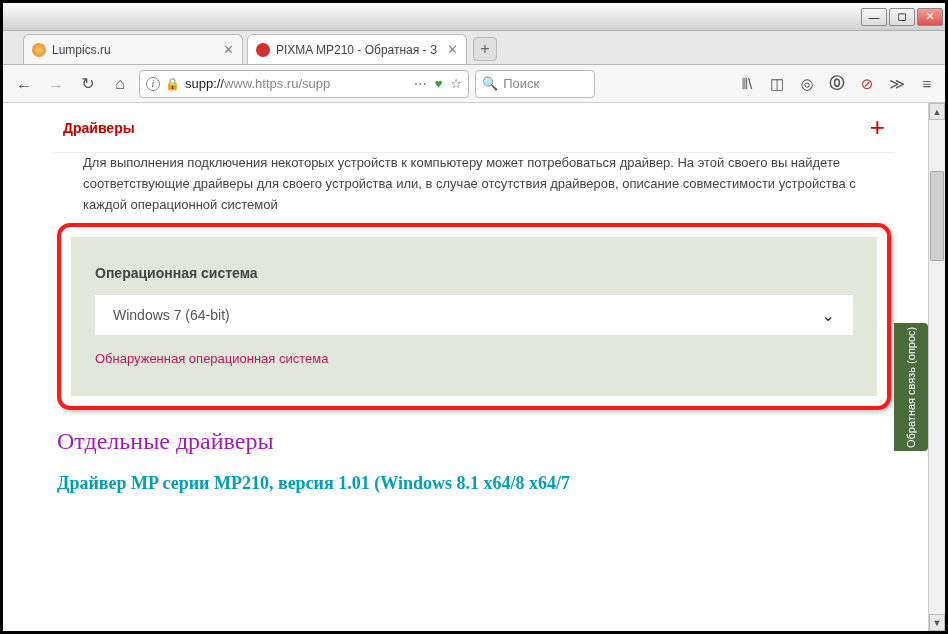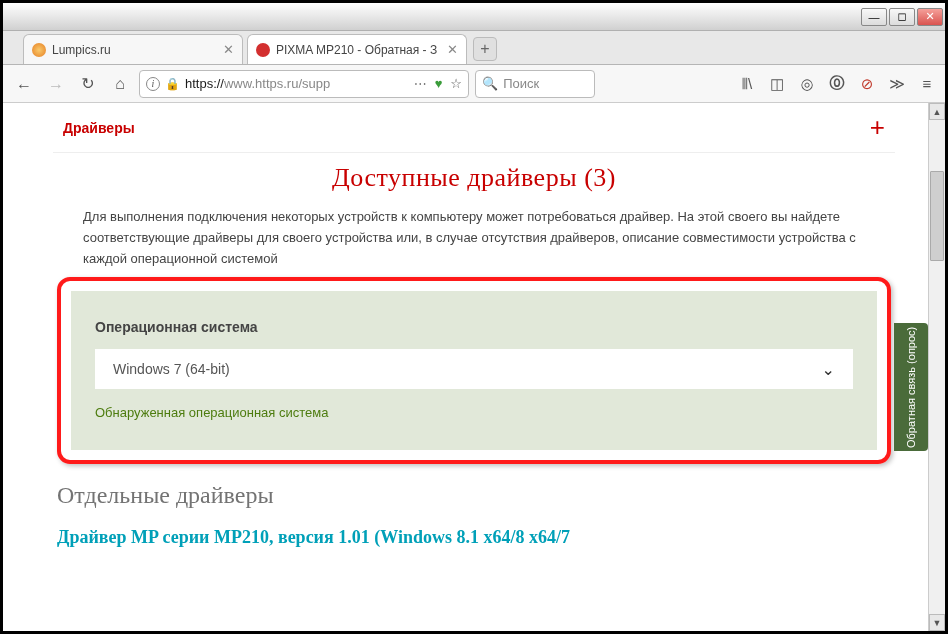--- a/index.html
+++ b/index.html
@@ -236,7 +236,7 @@
       <span class="info-circle">i</span>
       <span class="lock">🔒</span>
       <span class="urltext">
-        <span class="https">https://</span><span>www.https.ru</span><span>/supp</span>
+        <span class="https">supp://</span><span>www.https.ru</span><span>/supp</span>
       </span>
       <span class="icons">
         <span>⋯</span>

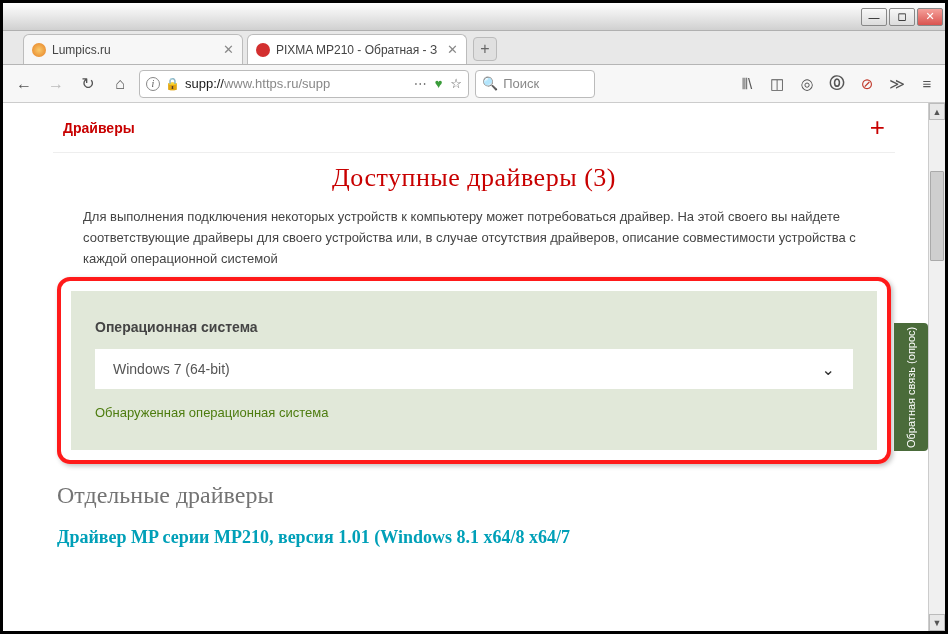--- a/index.html
+++ b/index.html
@@ -268,7 +268,6 @@
           <span class="plus">+</span>
         </div>
 
-        <div class="avail-title">Доступные драйверы (3)</div>
 
         <div class="desc">Для выполнения подключения некоторых устройств к компьютеру может потребоваться драйвер. На этой своего вы найдете соответствующие драйверы для своего устройства или, в случае отсутствия драйверов, описание совместимости устройства с каждой операционной системой</div>
 

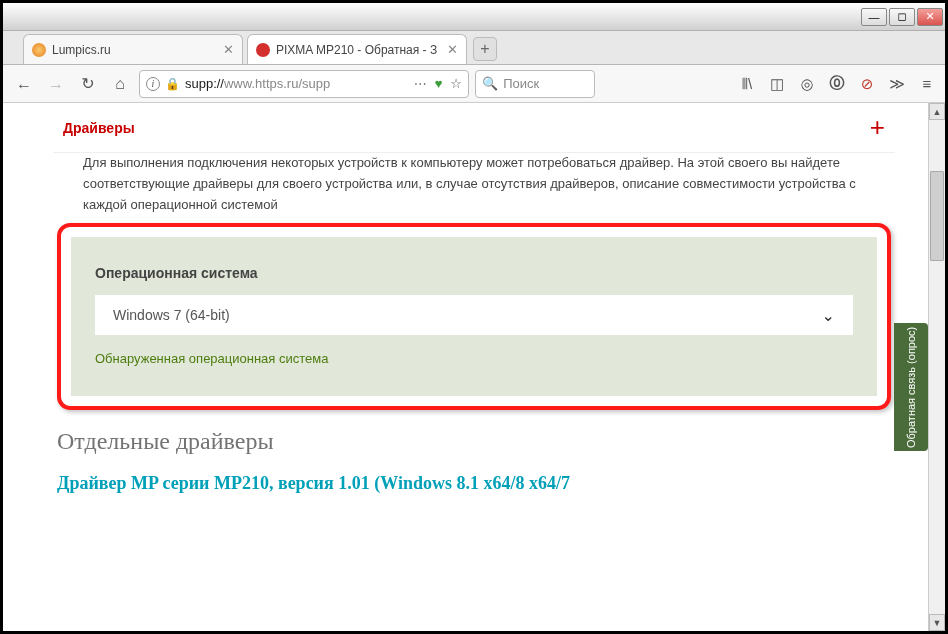--- a/index.html
+++ b/index.html
@@ -172,7 +172,7 @@
   cursor:pointer;
 }
 .os-select .chev { font-size:16px; color:#333;}
-.detected { color:#4d7c0f; font-size:13px; margin-top:16px;}
+.detected { color:#be185d; font-size:13px; margin-top:16px;}
 .sub-title { color:#737373; font-size:24px; font-family:Georgia,serif; margin:0 0 18px 4px;}
 .driver-link { color:#00a0b8; font-weight:bold; font-size:18px; font-family:Georgia,serif; margin-left:4px;}
 .scrollbar { position:absolute; right:0; top:0; bottom:0; width:17px; background:#f0f0f0; border-left:1px solid #ccc;}

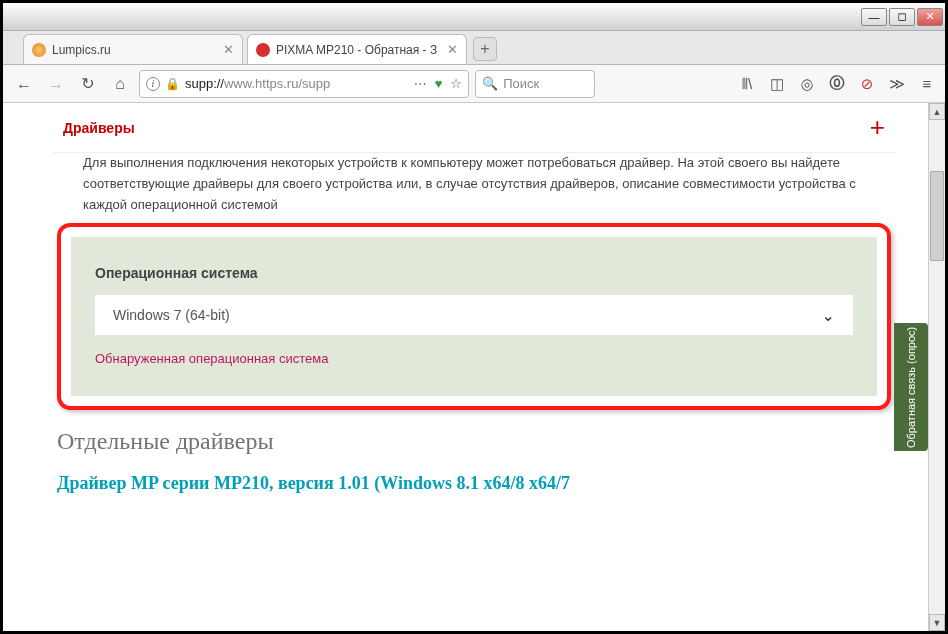--- a/index.html
+++ b/index.html
@@ -173,7 +173,7 @@
 }
 .os-select .chev { font-size:16px; color:#333;}
 .detected { color:#be185d; font-size:13px; margin-top:16px;}
-.sub-title { color:#737373; font-size:24px; font-family:Georgia,serif; margin:0 0 18px 4px;}
+.sub-title { color:#a21caf; font-size:24px; font-family:Georgia,serif; margin:0 0 18px 4px;}
 .driver-link { color:#00a0b8; font-weight:bold; font-size:18px; font-family:Georgia,serif; margin-left:4px;}
 .scrollbar { position:absolute; right:0; top:0; bottom:0; width:17px; background:#f0f0f0; border-left:1px solid #ccc;}
 .scroll-btn { height:17px; background:#e8e8e8; border:1px solid #bbb; display:flex; align-items:center; justify-content:center; font-size:9px; color:#555;}

